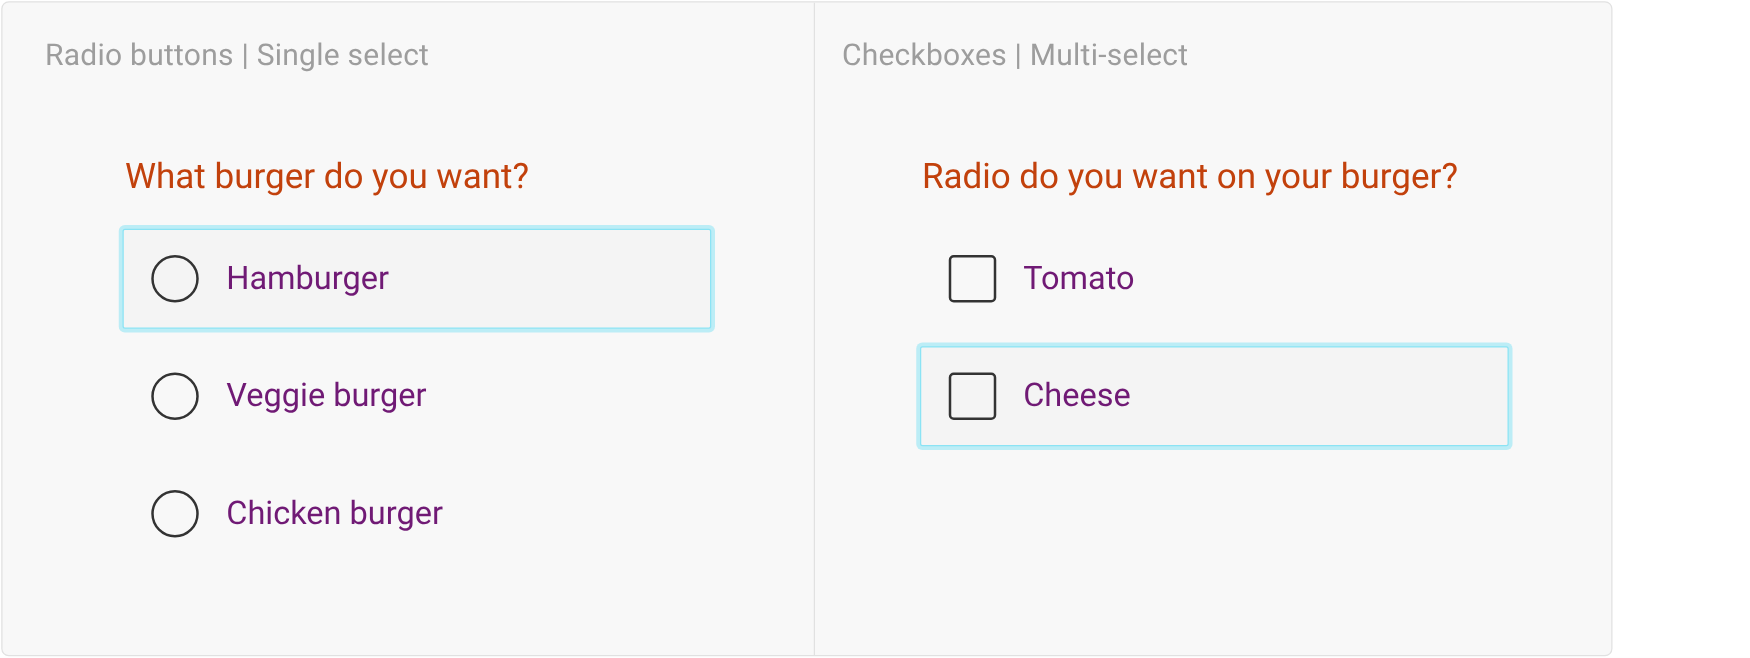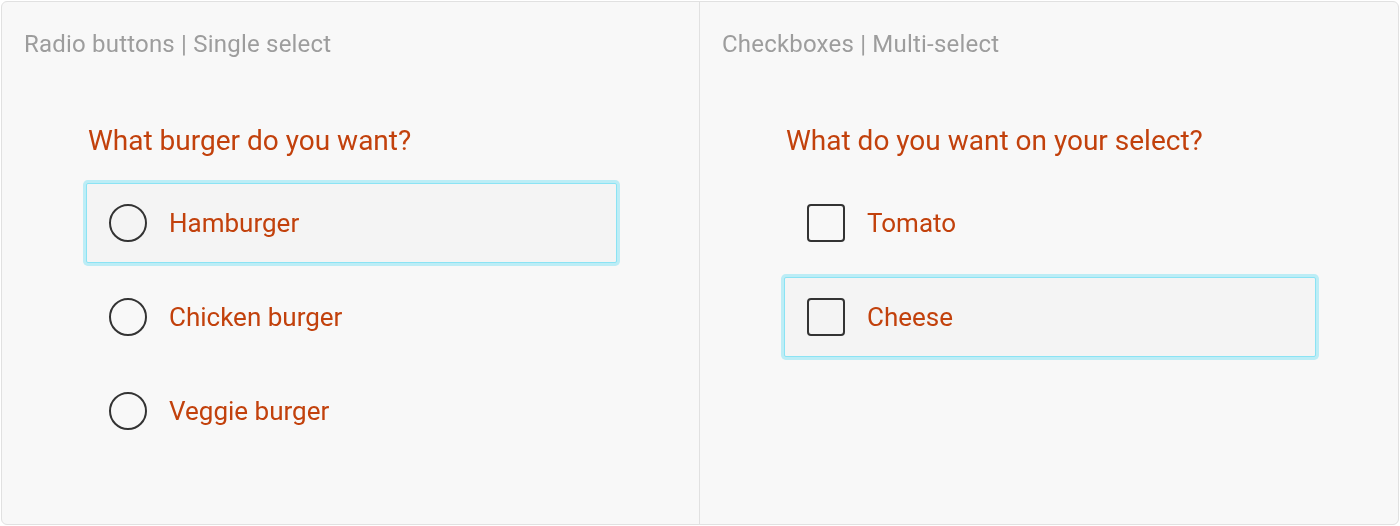--- a/index.html
+++ b/index.html
@@ -13,13 +13,14 @@
   }
   .wrap {
     display: flex;
-    width: 1398px;
+    width: 1289px;
     height: 524px;
     margin: 1px;
     border: 1px solid #e1e1e1;
     border-radius: 6px;
     overflow: hidden;
     background: #f8f8f8;
+    padding-left: 12px;
   }
   .panel {
     flex: 1 1 50%;

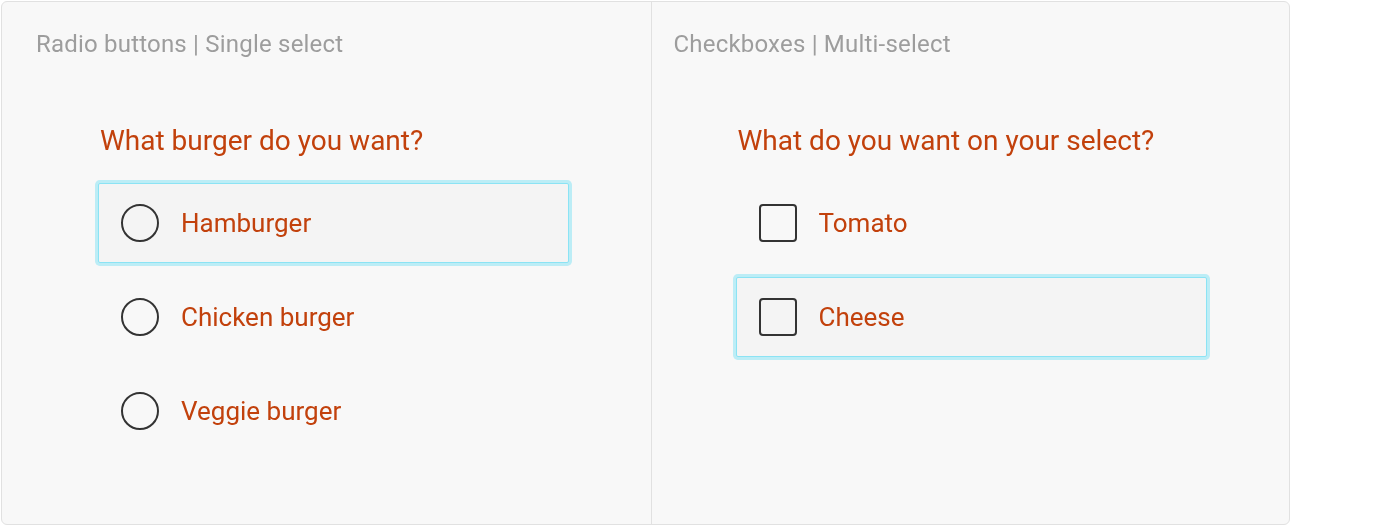--- a/index.html
+++ b/index.html
@@ -112,7 +112,7 @@
     <div class="panel-label">Checkboxes | Multi-select</div>
 
     <div class="group">
-      <div class="question">What do you want on your select?</div>
+      <div class="question">Radio do you want on your burger?</div>
 
       <div class="options">
 

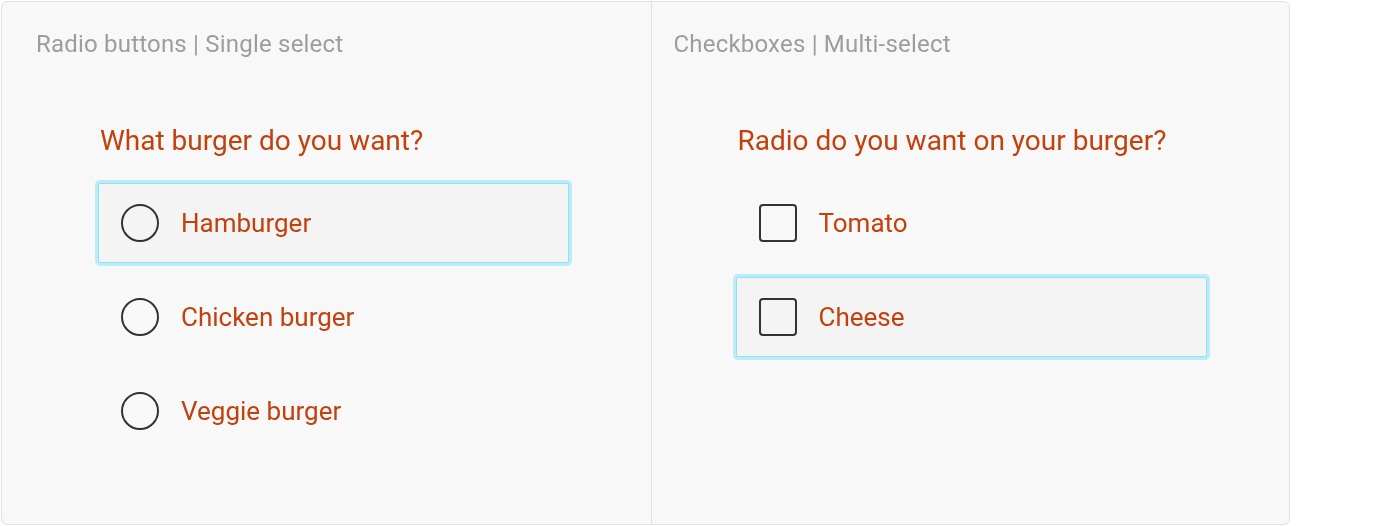--- a/index.html
+++ b/index.html
@@ -73,7 +73,7 @@
   .opt-label {
     margin-left: 22px;
     font-size: 26px;
-    color: #c2410c;
+    color: #701a75;
   }
 </style>
 </head>

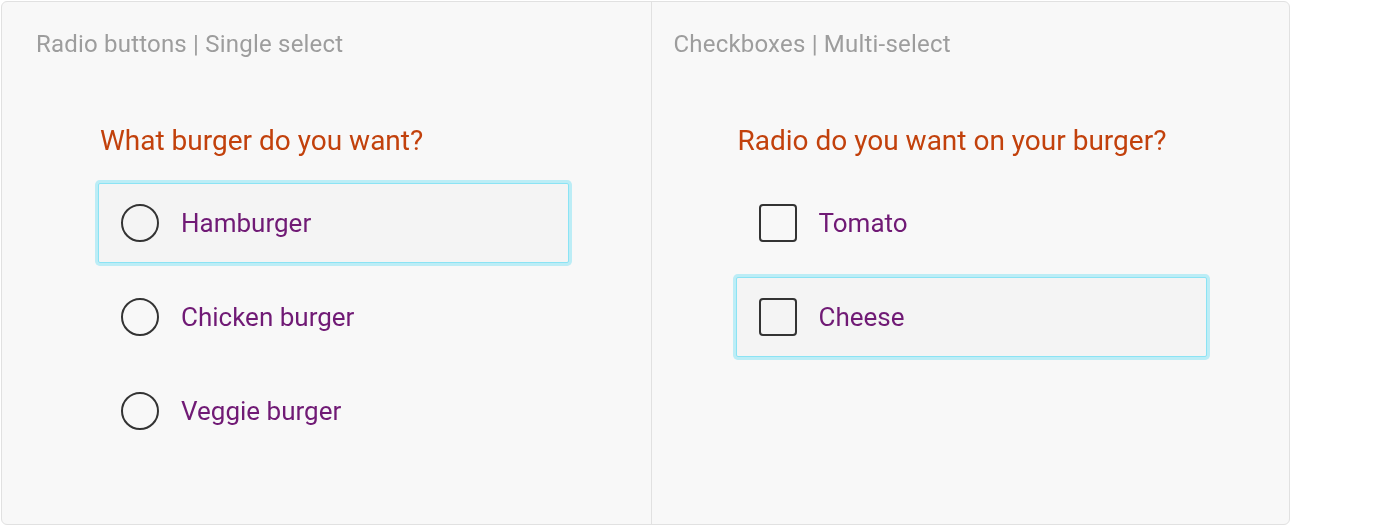--- a/index.html
+++ b/index.html
@@ -96,12 +96,12 @@
 
         <div class="option">
           <span class="ctrl radio"></span>
-          <span class="opt-label">Chicken burger</span>
+          <span class="opt-label">Veggie burger</span>
         </div>
 
         <div class="option">
           <span class="ctrl radio"></span>
-          <span class="opt-label">Veggie burger</span>
+          <span class="opt-label">Chicken burger</span>
         </div>
 
       </div>

